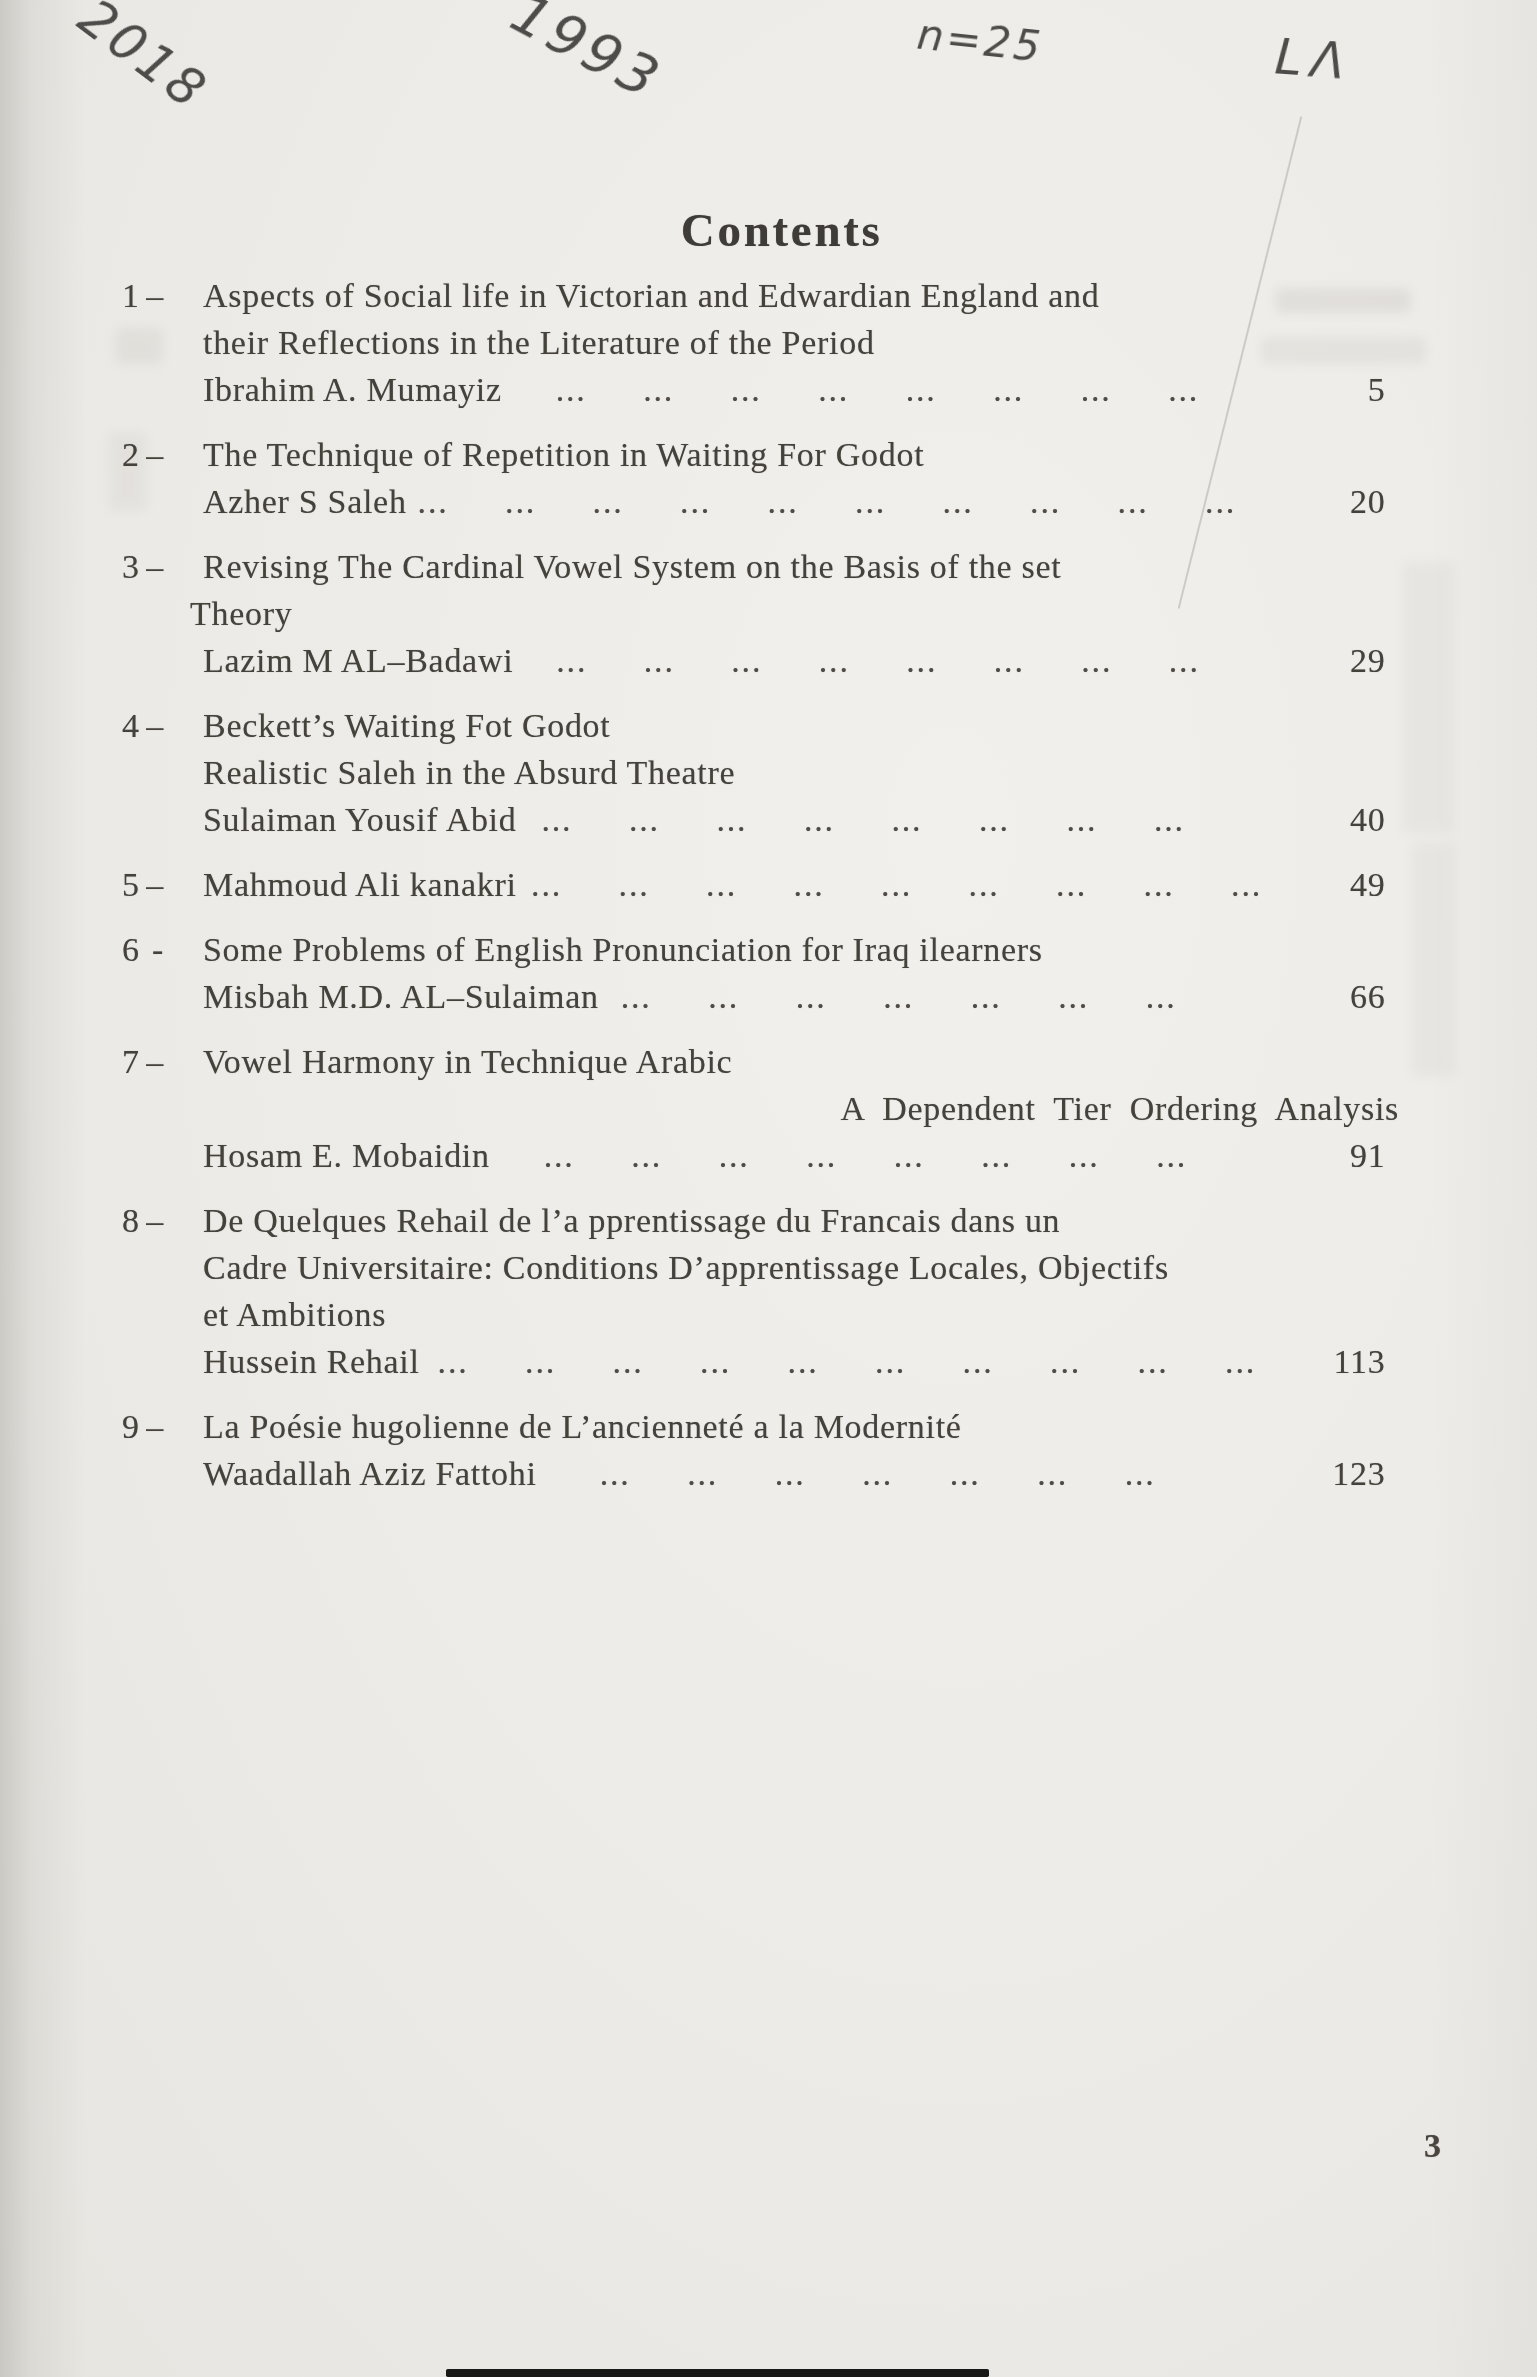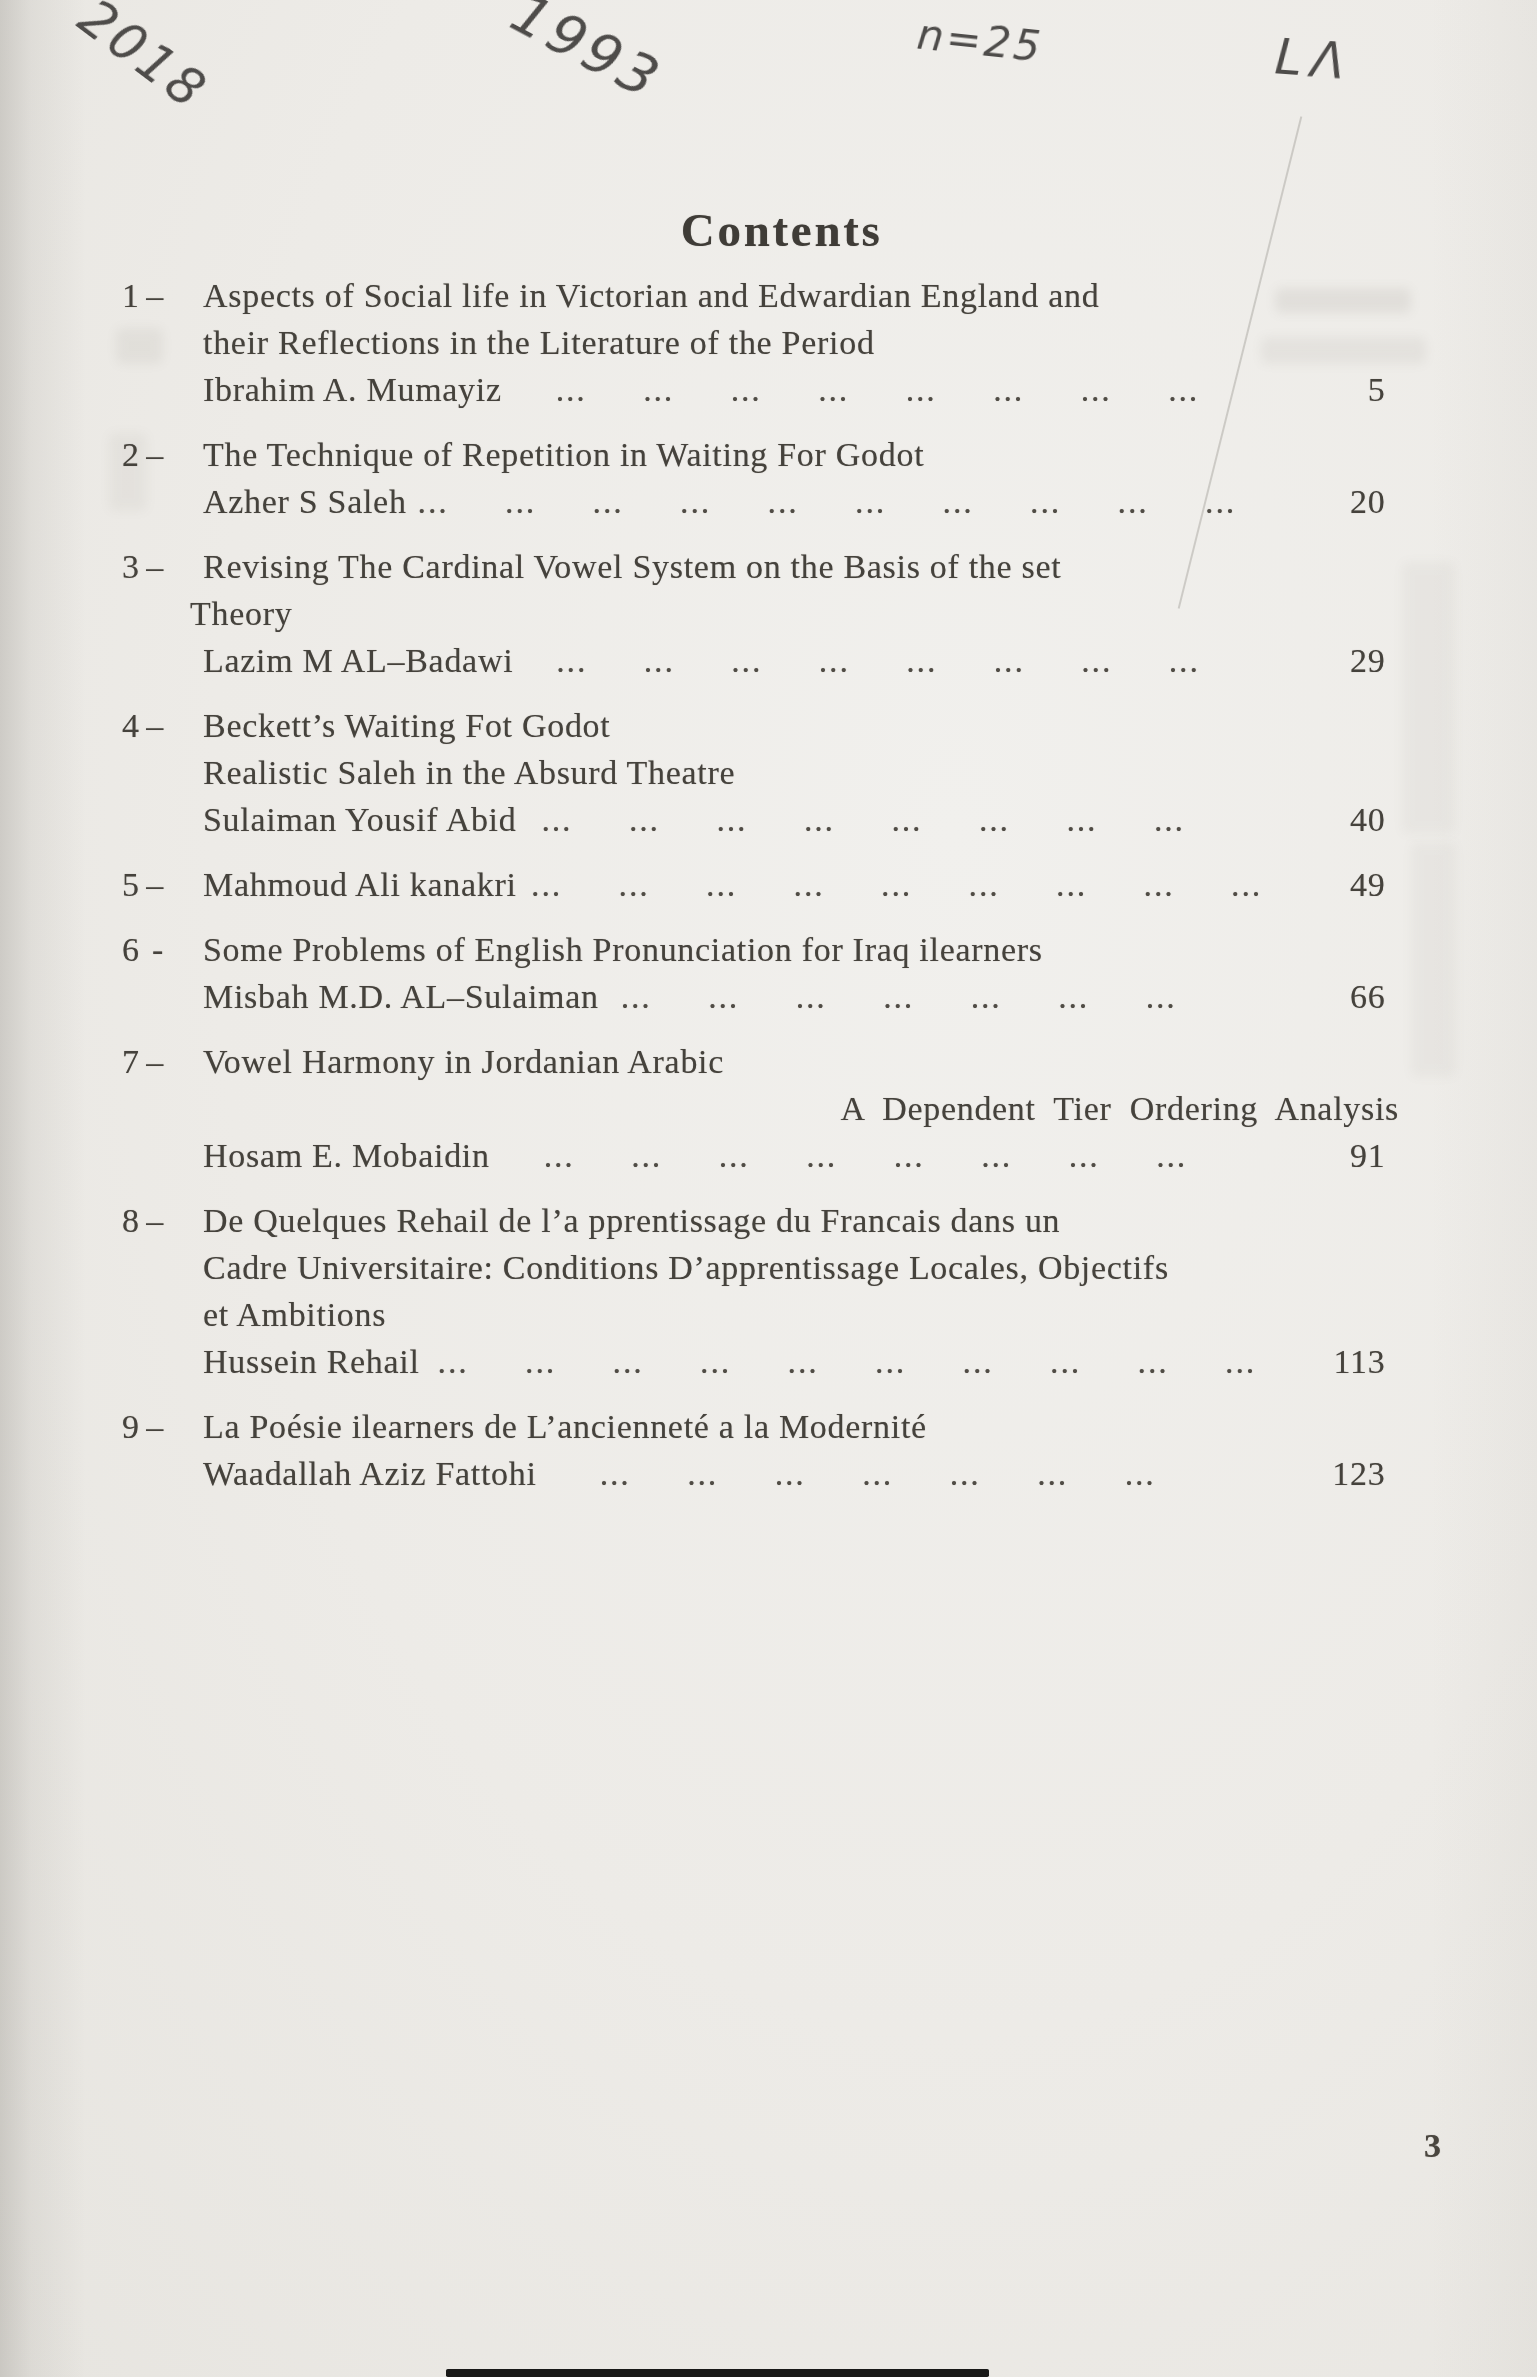--- a/index.html
+++ b/index.html
@@ -174,7 +174,7 @@
         <span>7</span>
         <span>–</span>
       </span>
-    <div class="line">Vowel Harmony in Jordanian Arabic</div>
+    <div class="line">Vowel Harmony in Technique Arabic</div>
     <div class="line indent-lg ws-wide">A Dependent Tier Ordering Analysis</div>
     <div class="line author-line">
       <span>Hosam E. Mobaidin</span><span class="dots m60">...  ...  ...  ...  ...  ...  ...  ...</span>

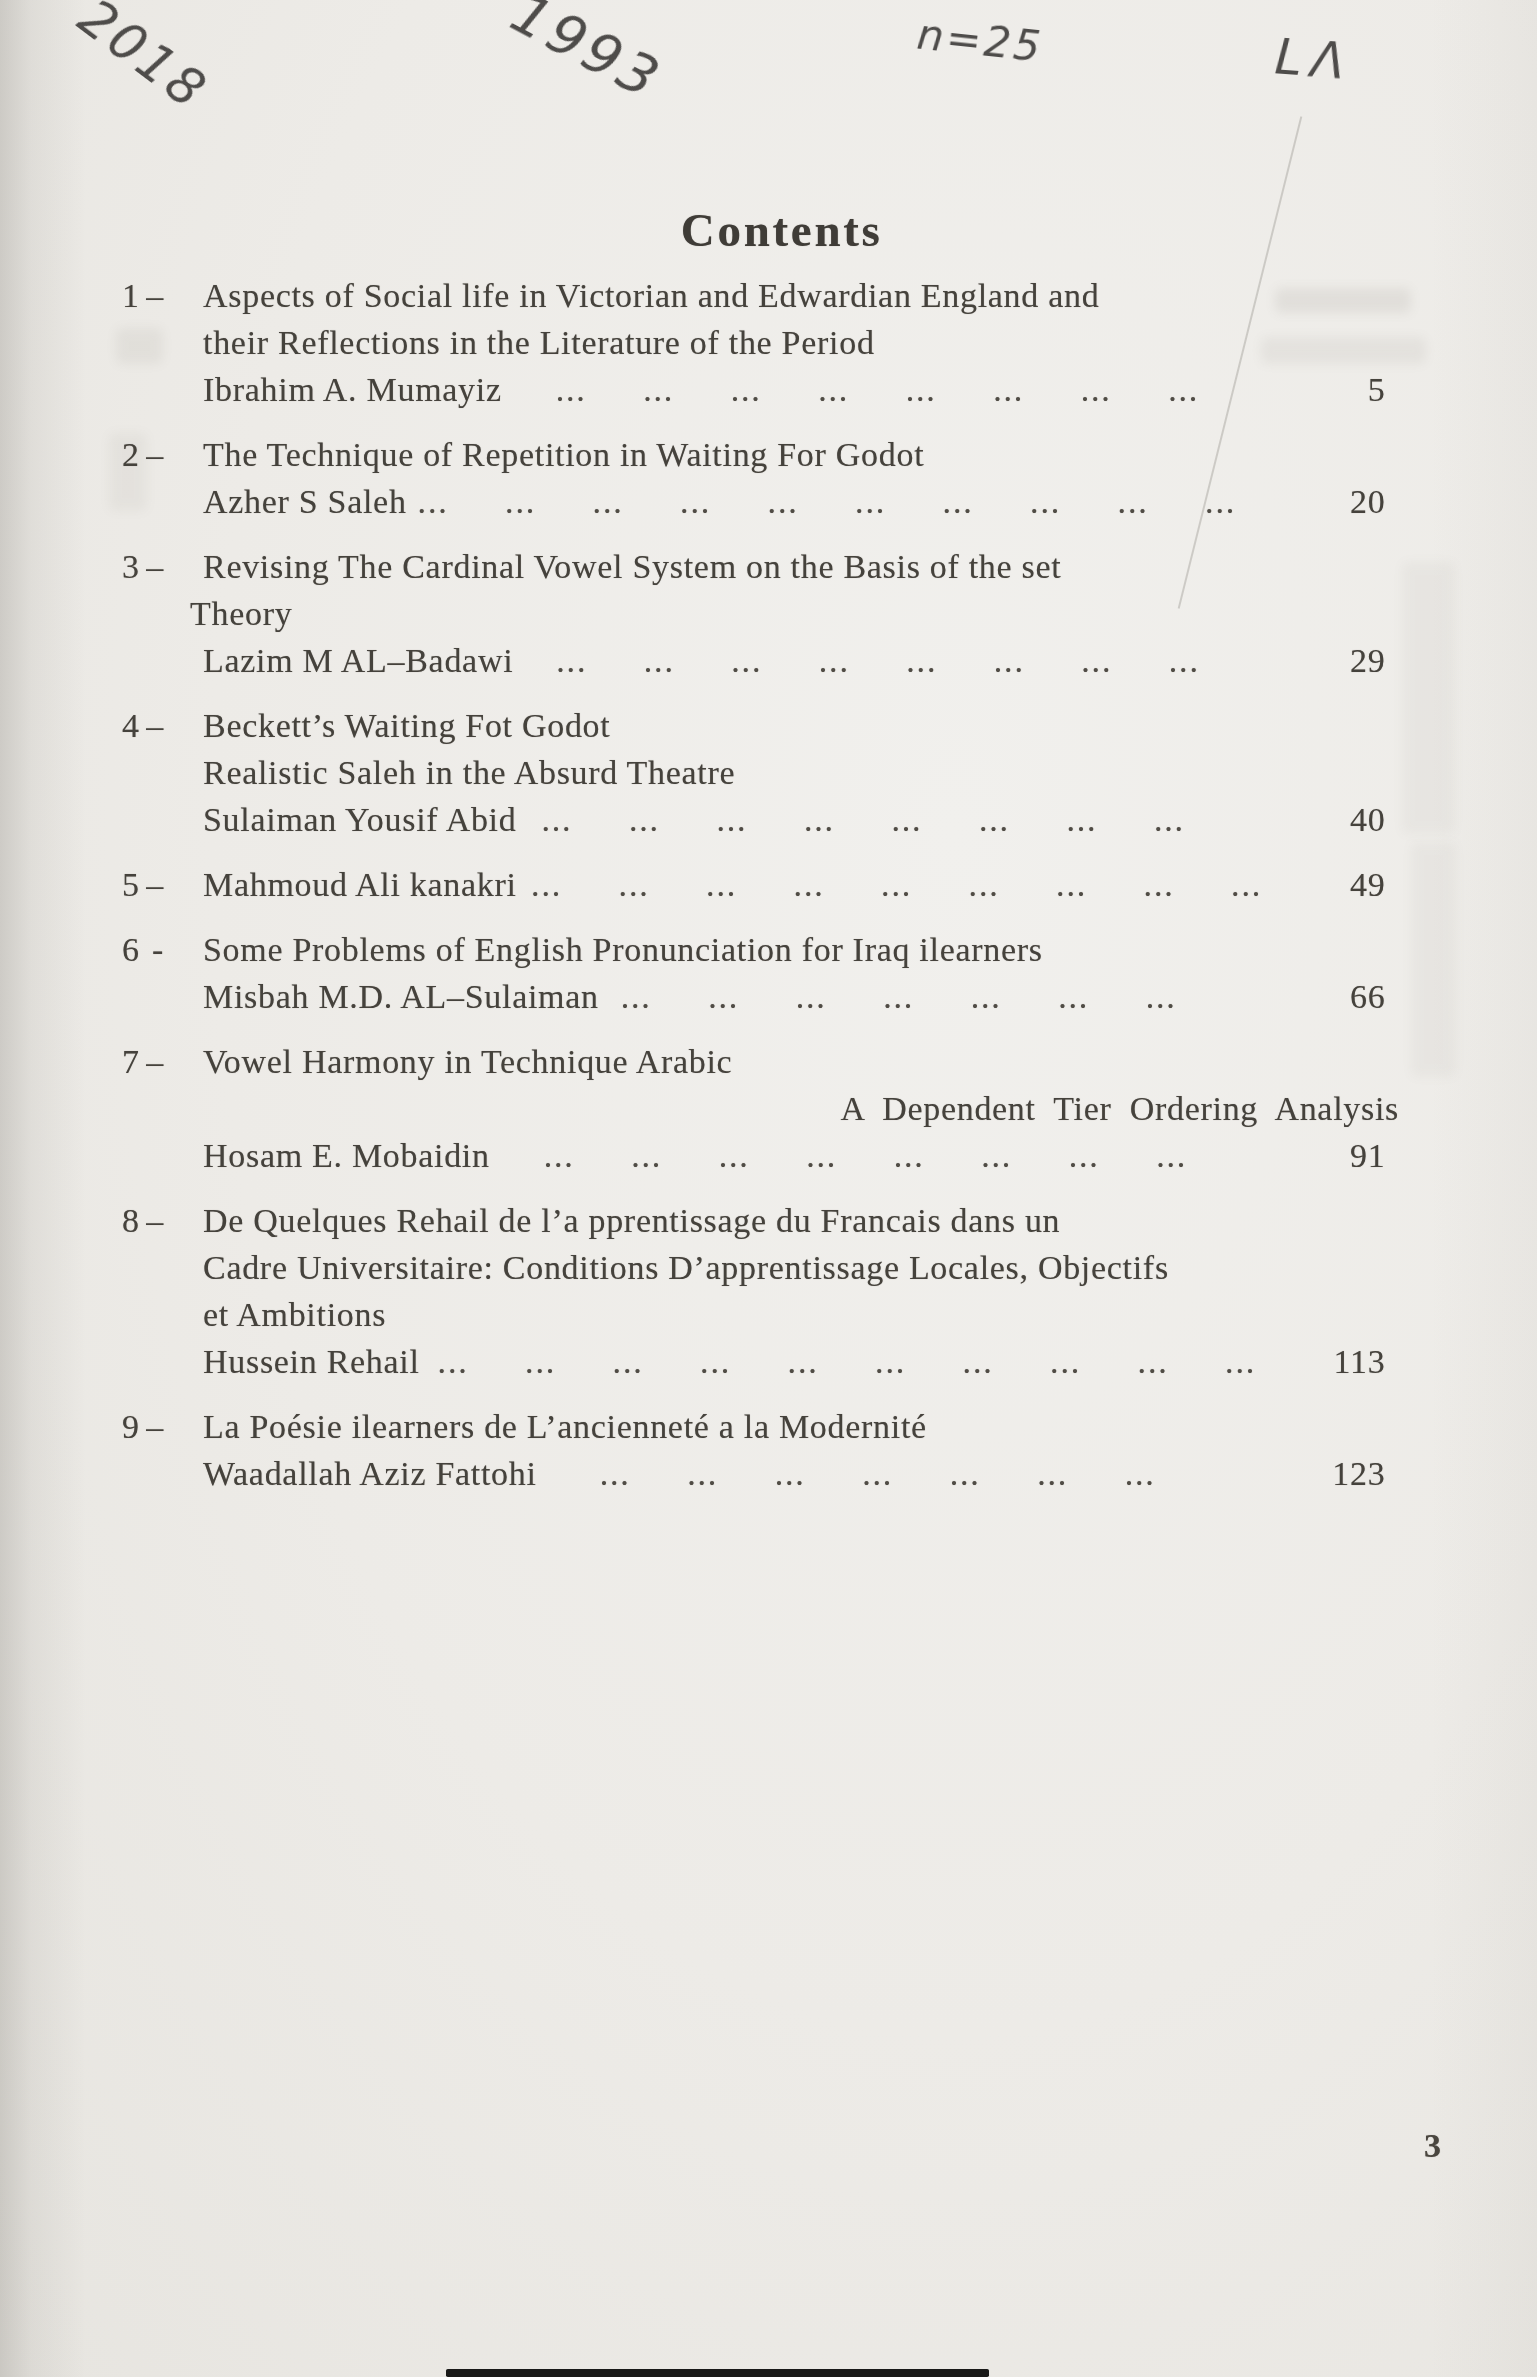--- a/index.html
+++ b/index.html
@@ -201,7 +201,7 @@
         <span>9</span>
         <span>–</span>
       </span>
-    <div class="line">La Poésie ilearners de L’ancienneté a la Modernité</div>
+    <div class="line">La Poésie hugolienne de L’ancienneté a la Modernité</div>
     <div class="line author-line">
       <span>Waadallah Aziz Fattohi</span><span class="dots m70">...  ...  ...  ...  ...  ...  ...</span>
       <span class="pageno">123</span>

